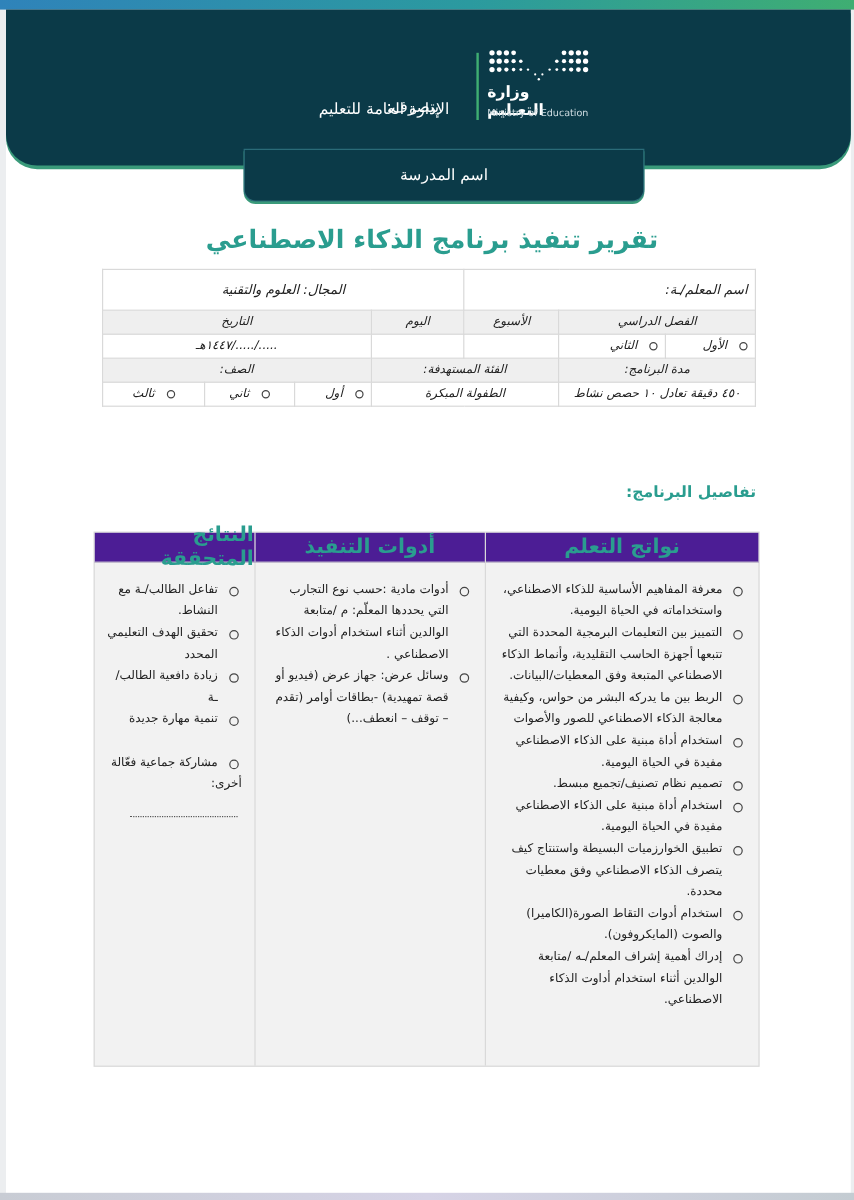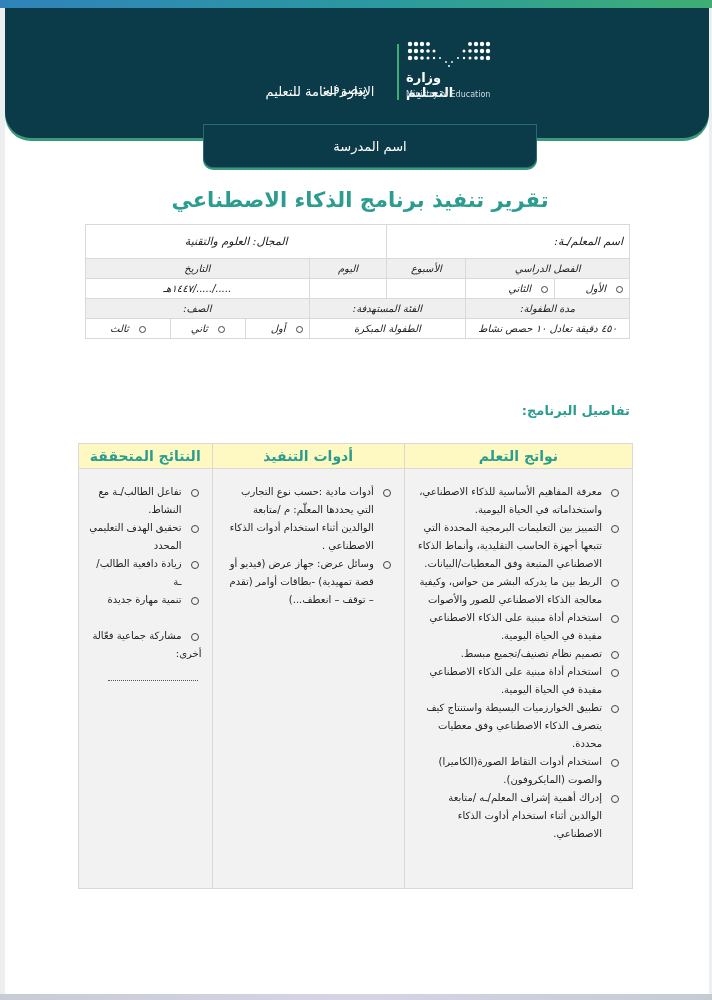--- a/index.html
+++ b/index.html
@@ -157,7 +157,7 @@
     <td colspan="3">...../...../١٤٤٧هـ</td>
   </tr>
   <tr class="shade">
-    <td colspan="2">مدة الطفولة:</td>
+    <td colspan="2">مدة البرنامج:</td>
     <td colspan="2">الفئة المستهدفة:</td>
     <td colspan="3">الصف:</td>
   </tr>

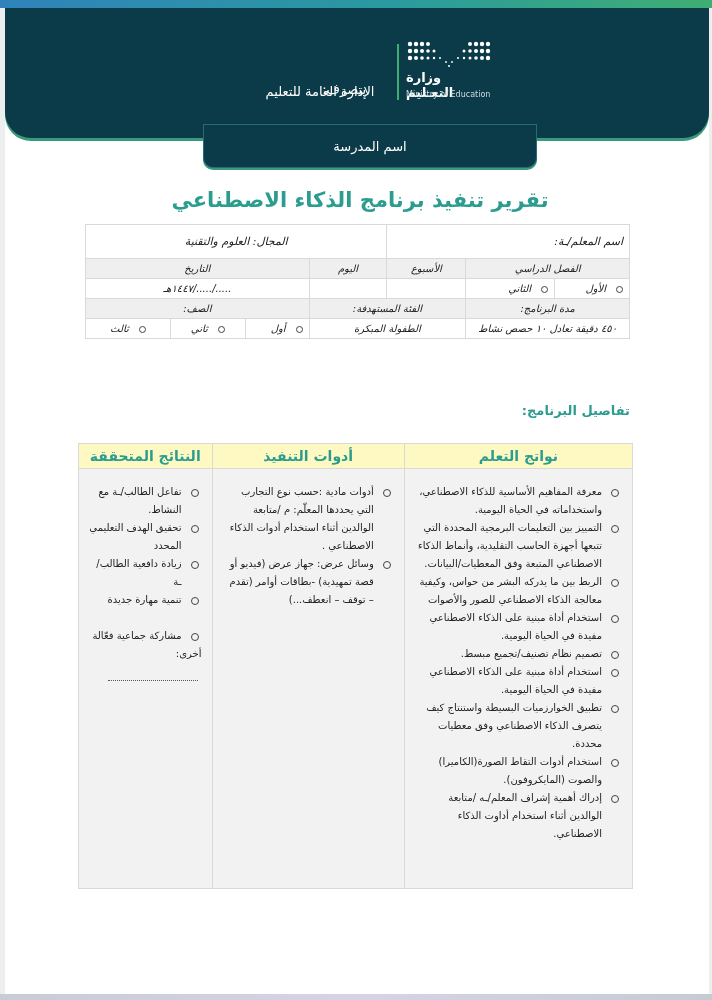--- a/index.html
+++ b/index.html
@@ -44,7 +44,7 @@
     .grid { position: absolute; top: 443px; left: 78px; width: 555px; height: 446px; border: 1px solid #d9d9d9; display: flex; flex-direction: row; background: #f2f2f2; }
     .col { border-left: 1px solid #d9d9d9; height: 100%; display: flex; flex-direction: column; }
     .col:last-child { border-left: none; }
-    .col-head { height: 25px; background: #fef9c3; border-bottom: 1px solid #d9d9d9; display: flex; align-items: center; justify-content: center; color: #2a9d8f; font-size: 14px; font-weight: bold; }
+    .col-head { height: 25px; background: #4c1d95; border-bottom: 1px solid #d9d9d9; display: flex; align-items: center; justify-content: center; color: #2a9d8f; font-size: 17px; font-weight: bold; }
     .col-body { padding: 14px 10px 0 10px; font-size: 10px; line-height: 18px; color: #222; }
     .c1 { width: 229px; }
     .c2 { width: 193px; }

